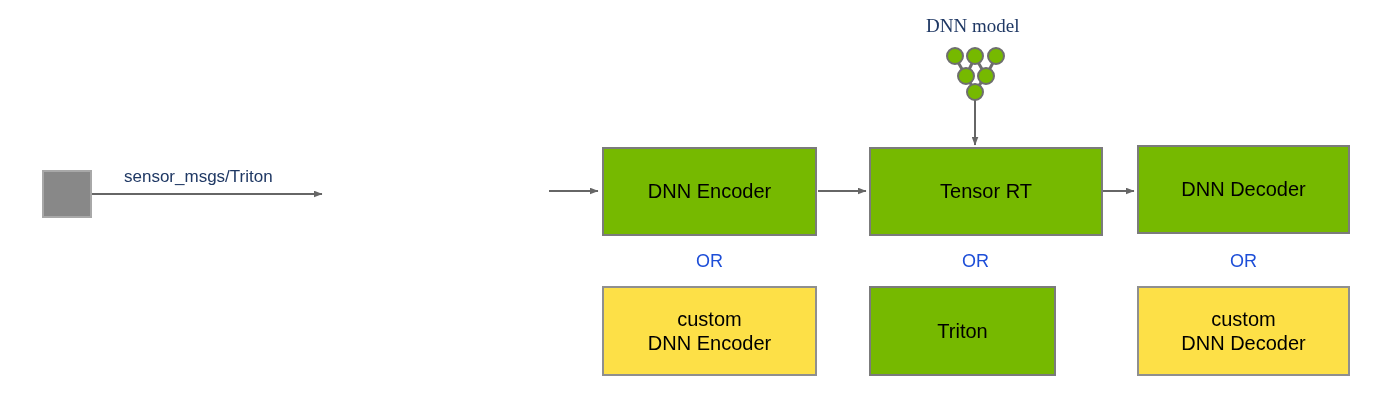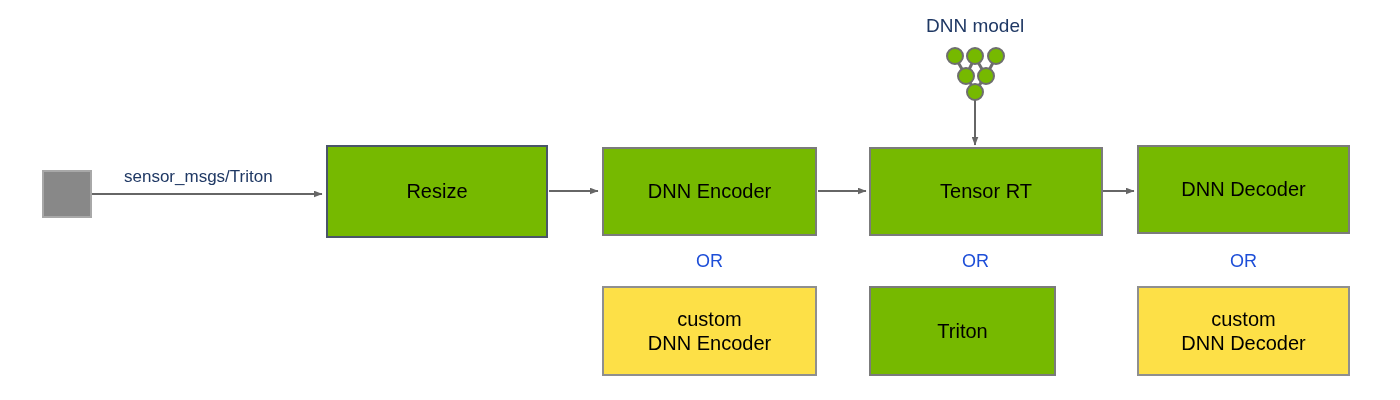--- a/index.html
+++ b/index.html
@@ -61,6 +61,7 @@
     color: #1f3864;
     font-size: 19px;
     white-space: nowrap;
+    font-family: Liberation Serif, serif;
   }
   svg.overlay {
     position: absolute;

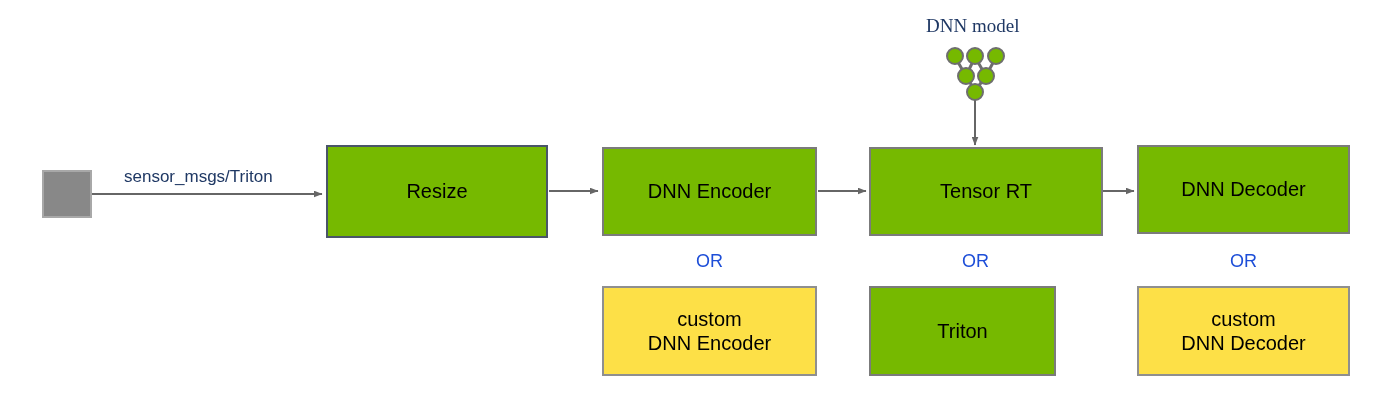--- a/index.html
+++ b/index.html
@@ -116,7 +116,6 @@
 
   <div class="edge-label" style="left:124px; top:167px;">sensor_msgs/Triton</div>
 
-  <div class="node green-blueborder" style="left:326px; top:145px; width:222px; height:93px;">Resize</div>
 
   <div class="node green" style="left:602px; top:147px; width:215px; height:89px;">DNN Encoder</div>
 

